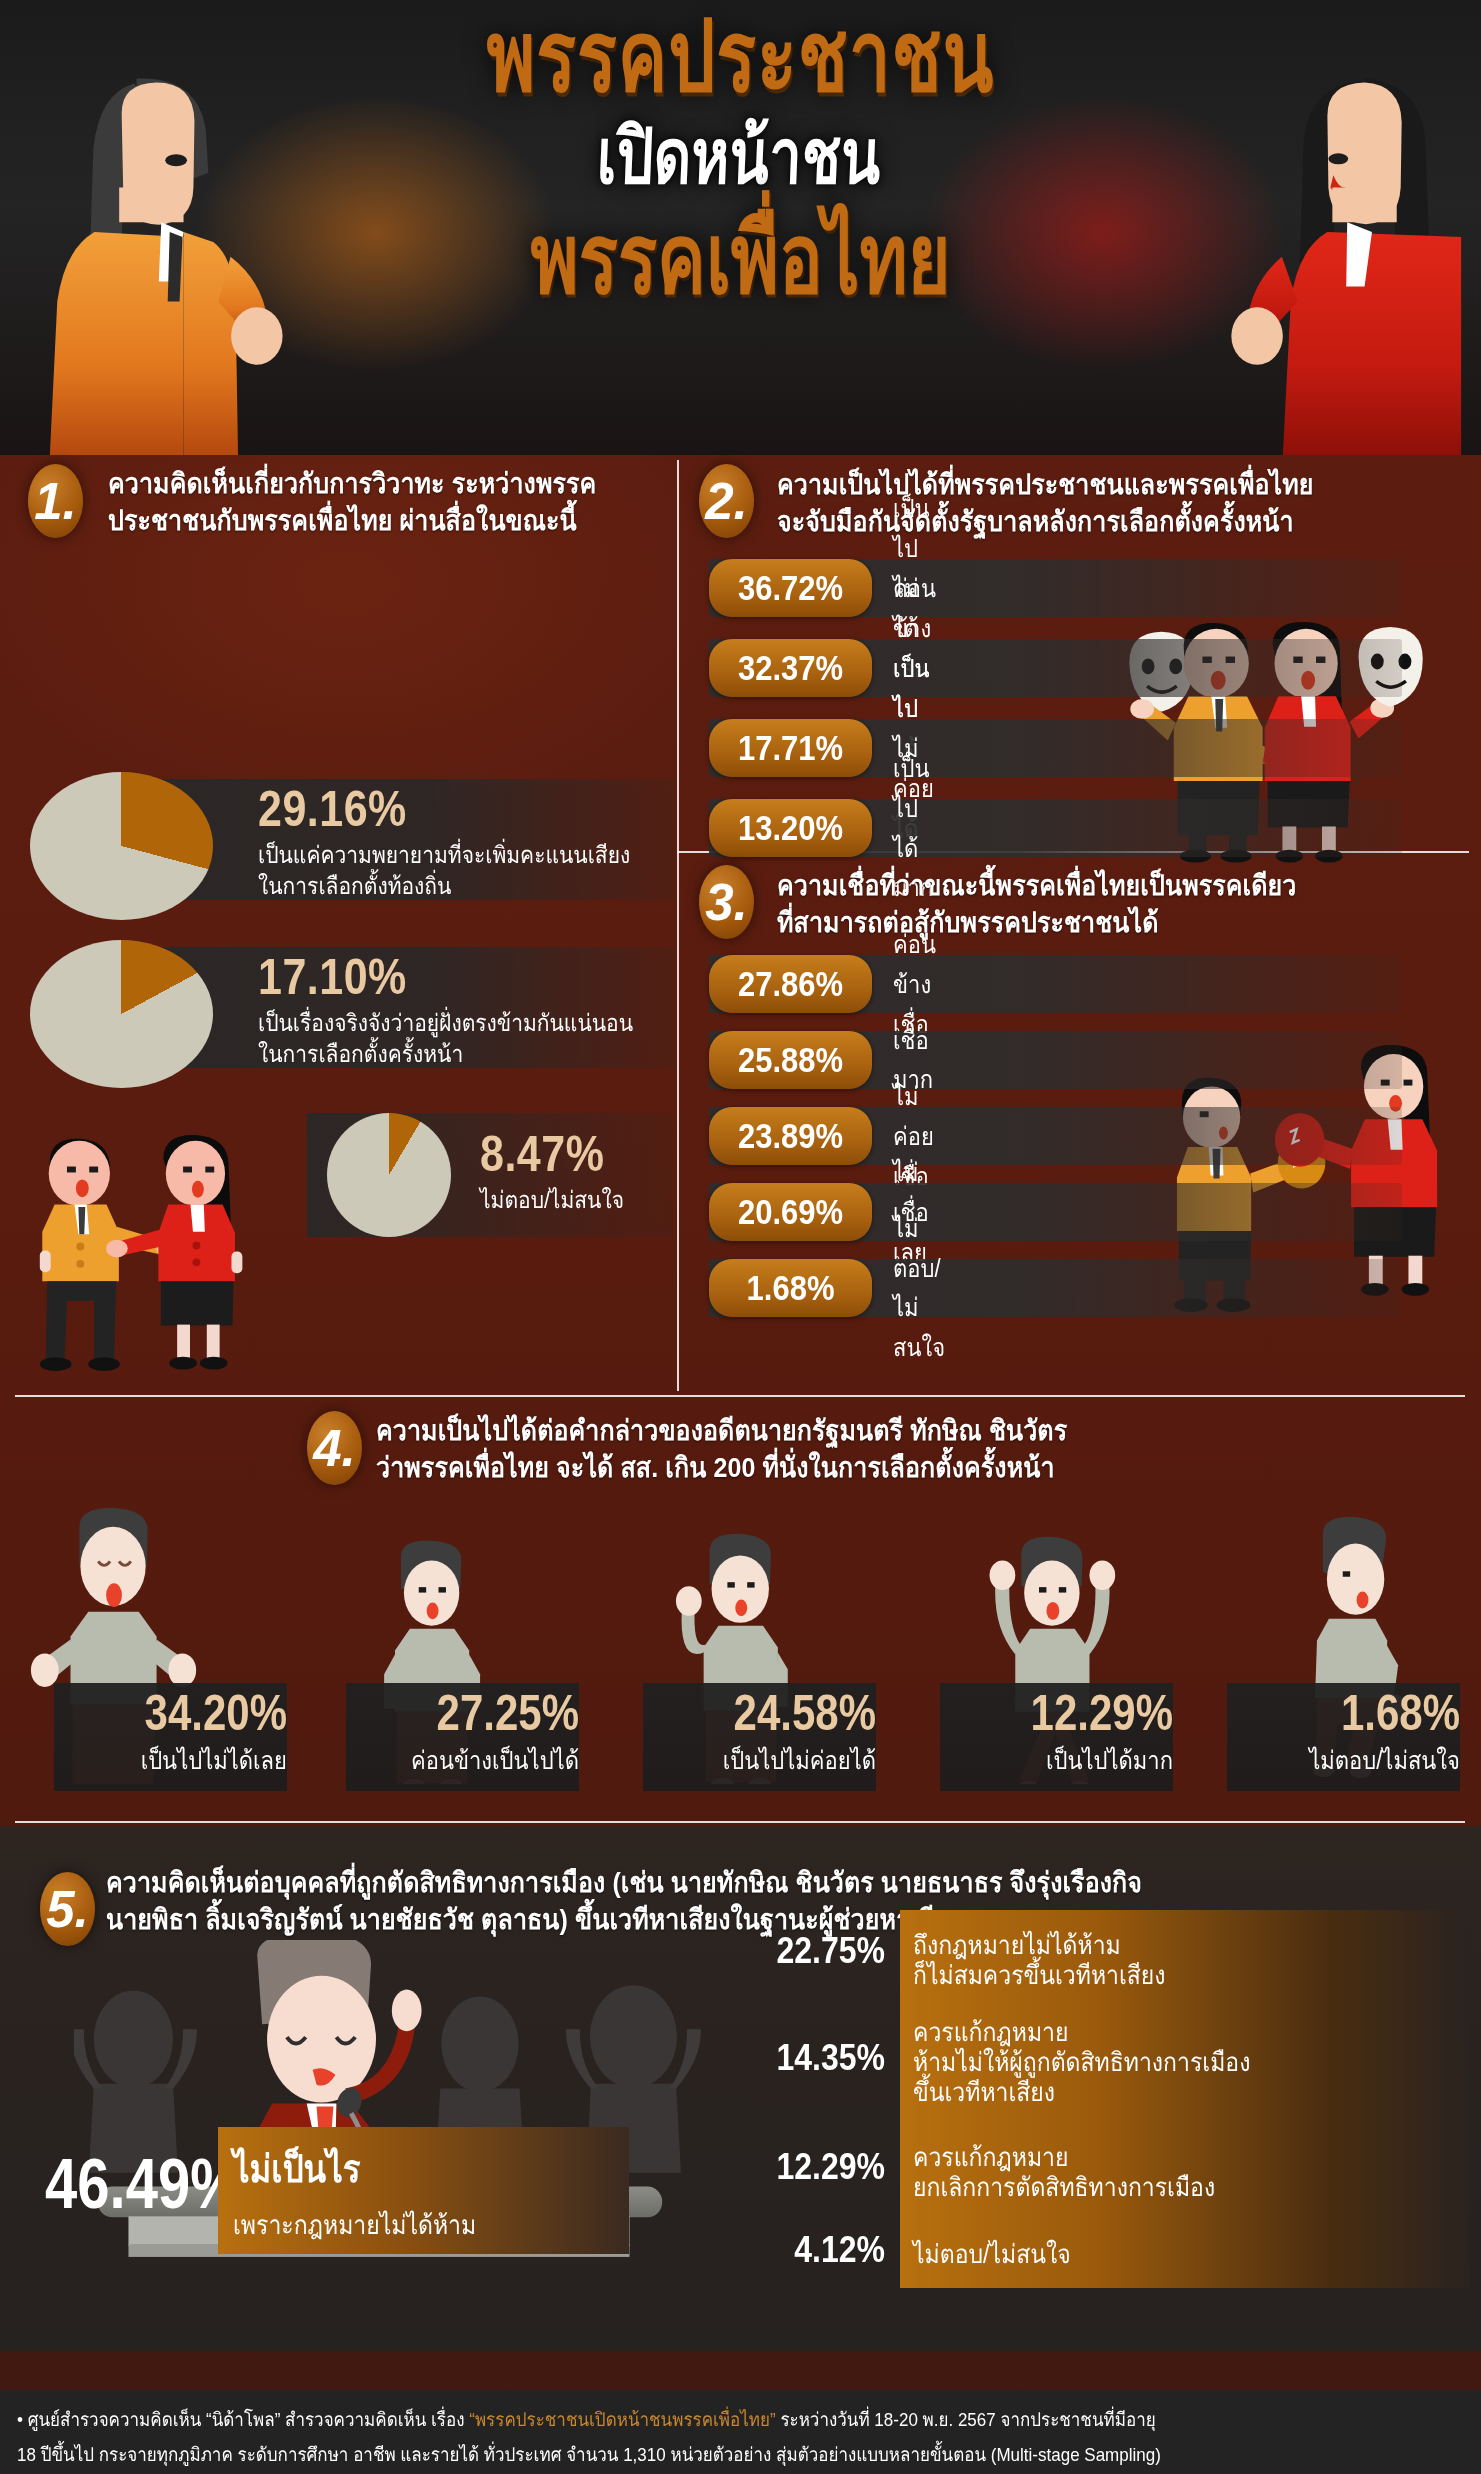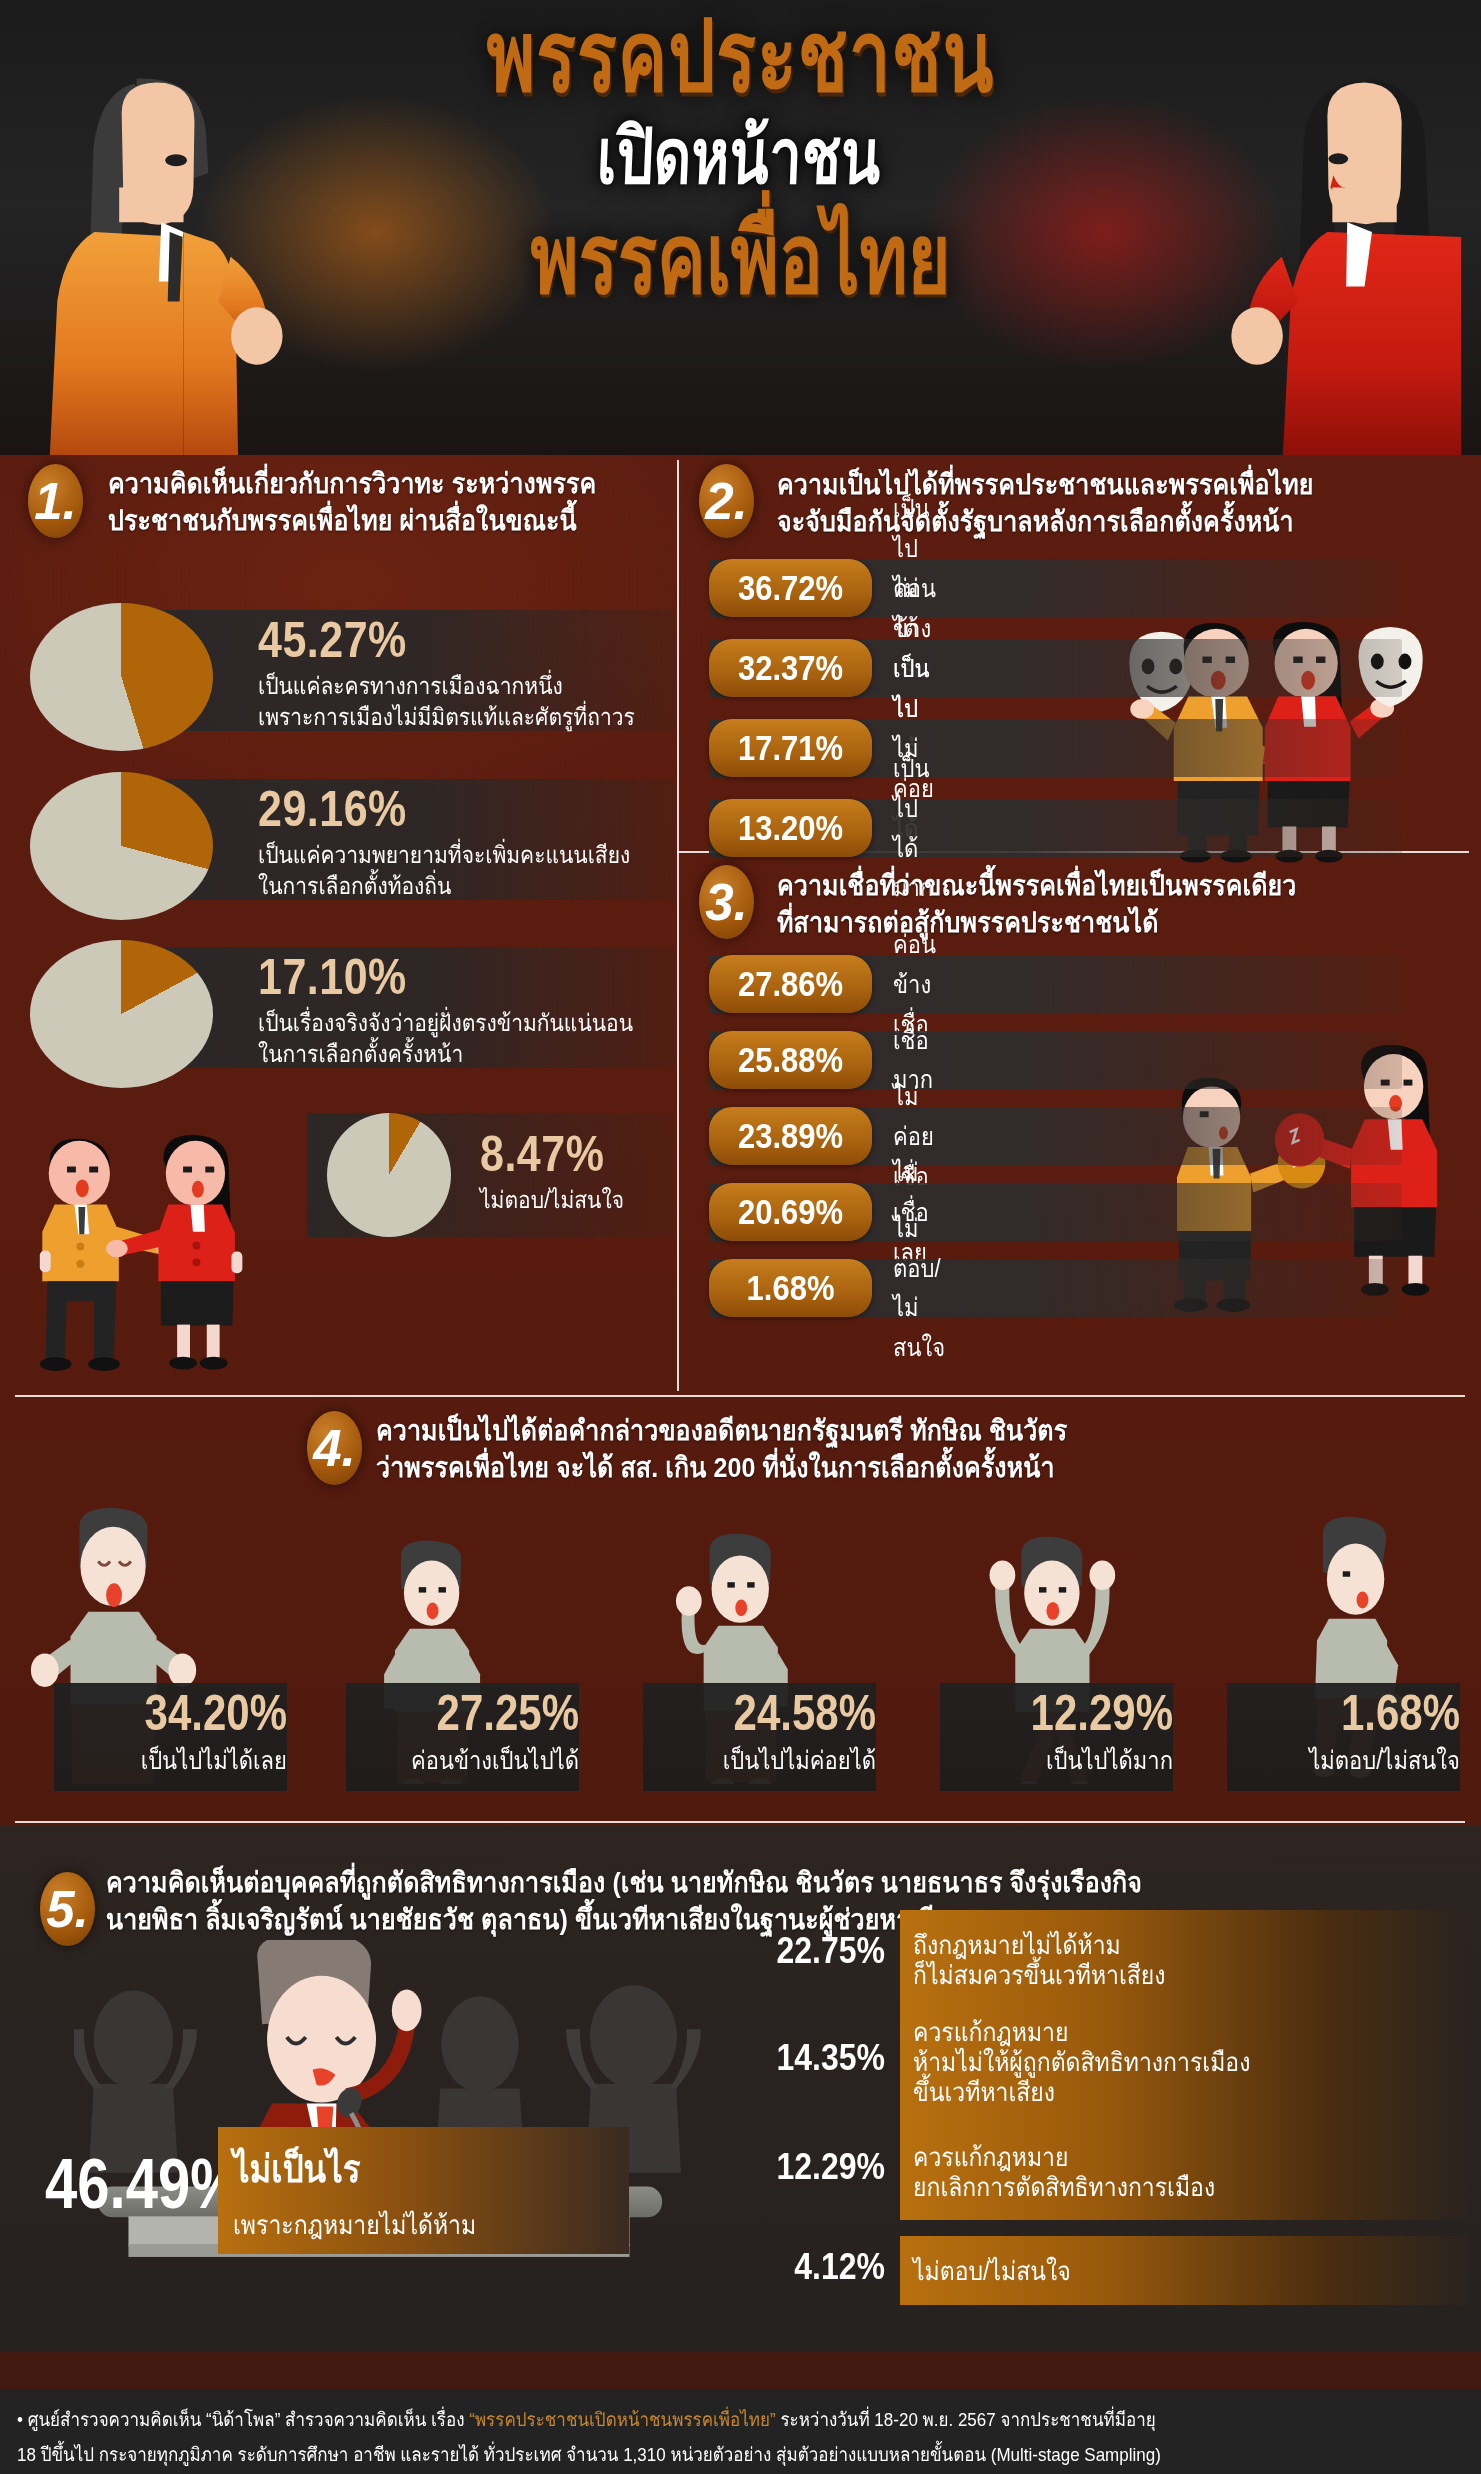--- a/index.html
+++ b/index.html
@@ -222,17 +222,6 @@
       <div>ความคิดเห็นเกี่ยวกับการวิวาทะ ระหว่างพรรคประชาชนกับพรรคเพื่อไทย ผ่านสื่อในขณะนี้</div>
     </div>
 
-    <div class="pierow" style="position:absolute;left:20px;top:148px;width:653px;height:148px;">
-      <div class="bar"></div>
-      <div class="pie" style="background:conic-gradient(#b06508 0 45.27%, #cdc9b8 45.27% 100%);"></div>
-      <div class="pie-txt">
-        <div class="pct-big">45.27%</div>
-        <div class="pie-desc">
-          <div>เป็นแค่ละครทางการเมืองฉากหนึ่ง</div>
-          <div>เพราะการเมืองไม่มีมิตรแท้และศัตรูที่ถาวร</div>
-        </div>
-      </div>
-    </div>
 
     <div class="pierow" style="position:absolute;left:20px;top:317px;width:653px;height:148px;">
       <div class="bar"></div>

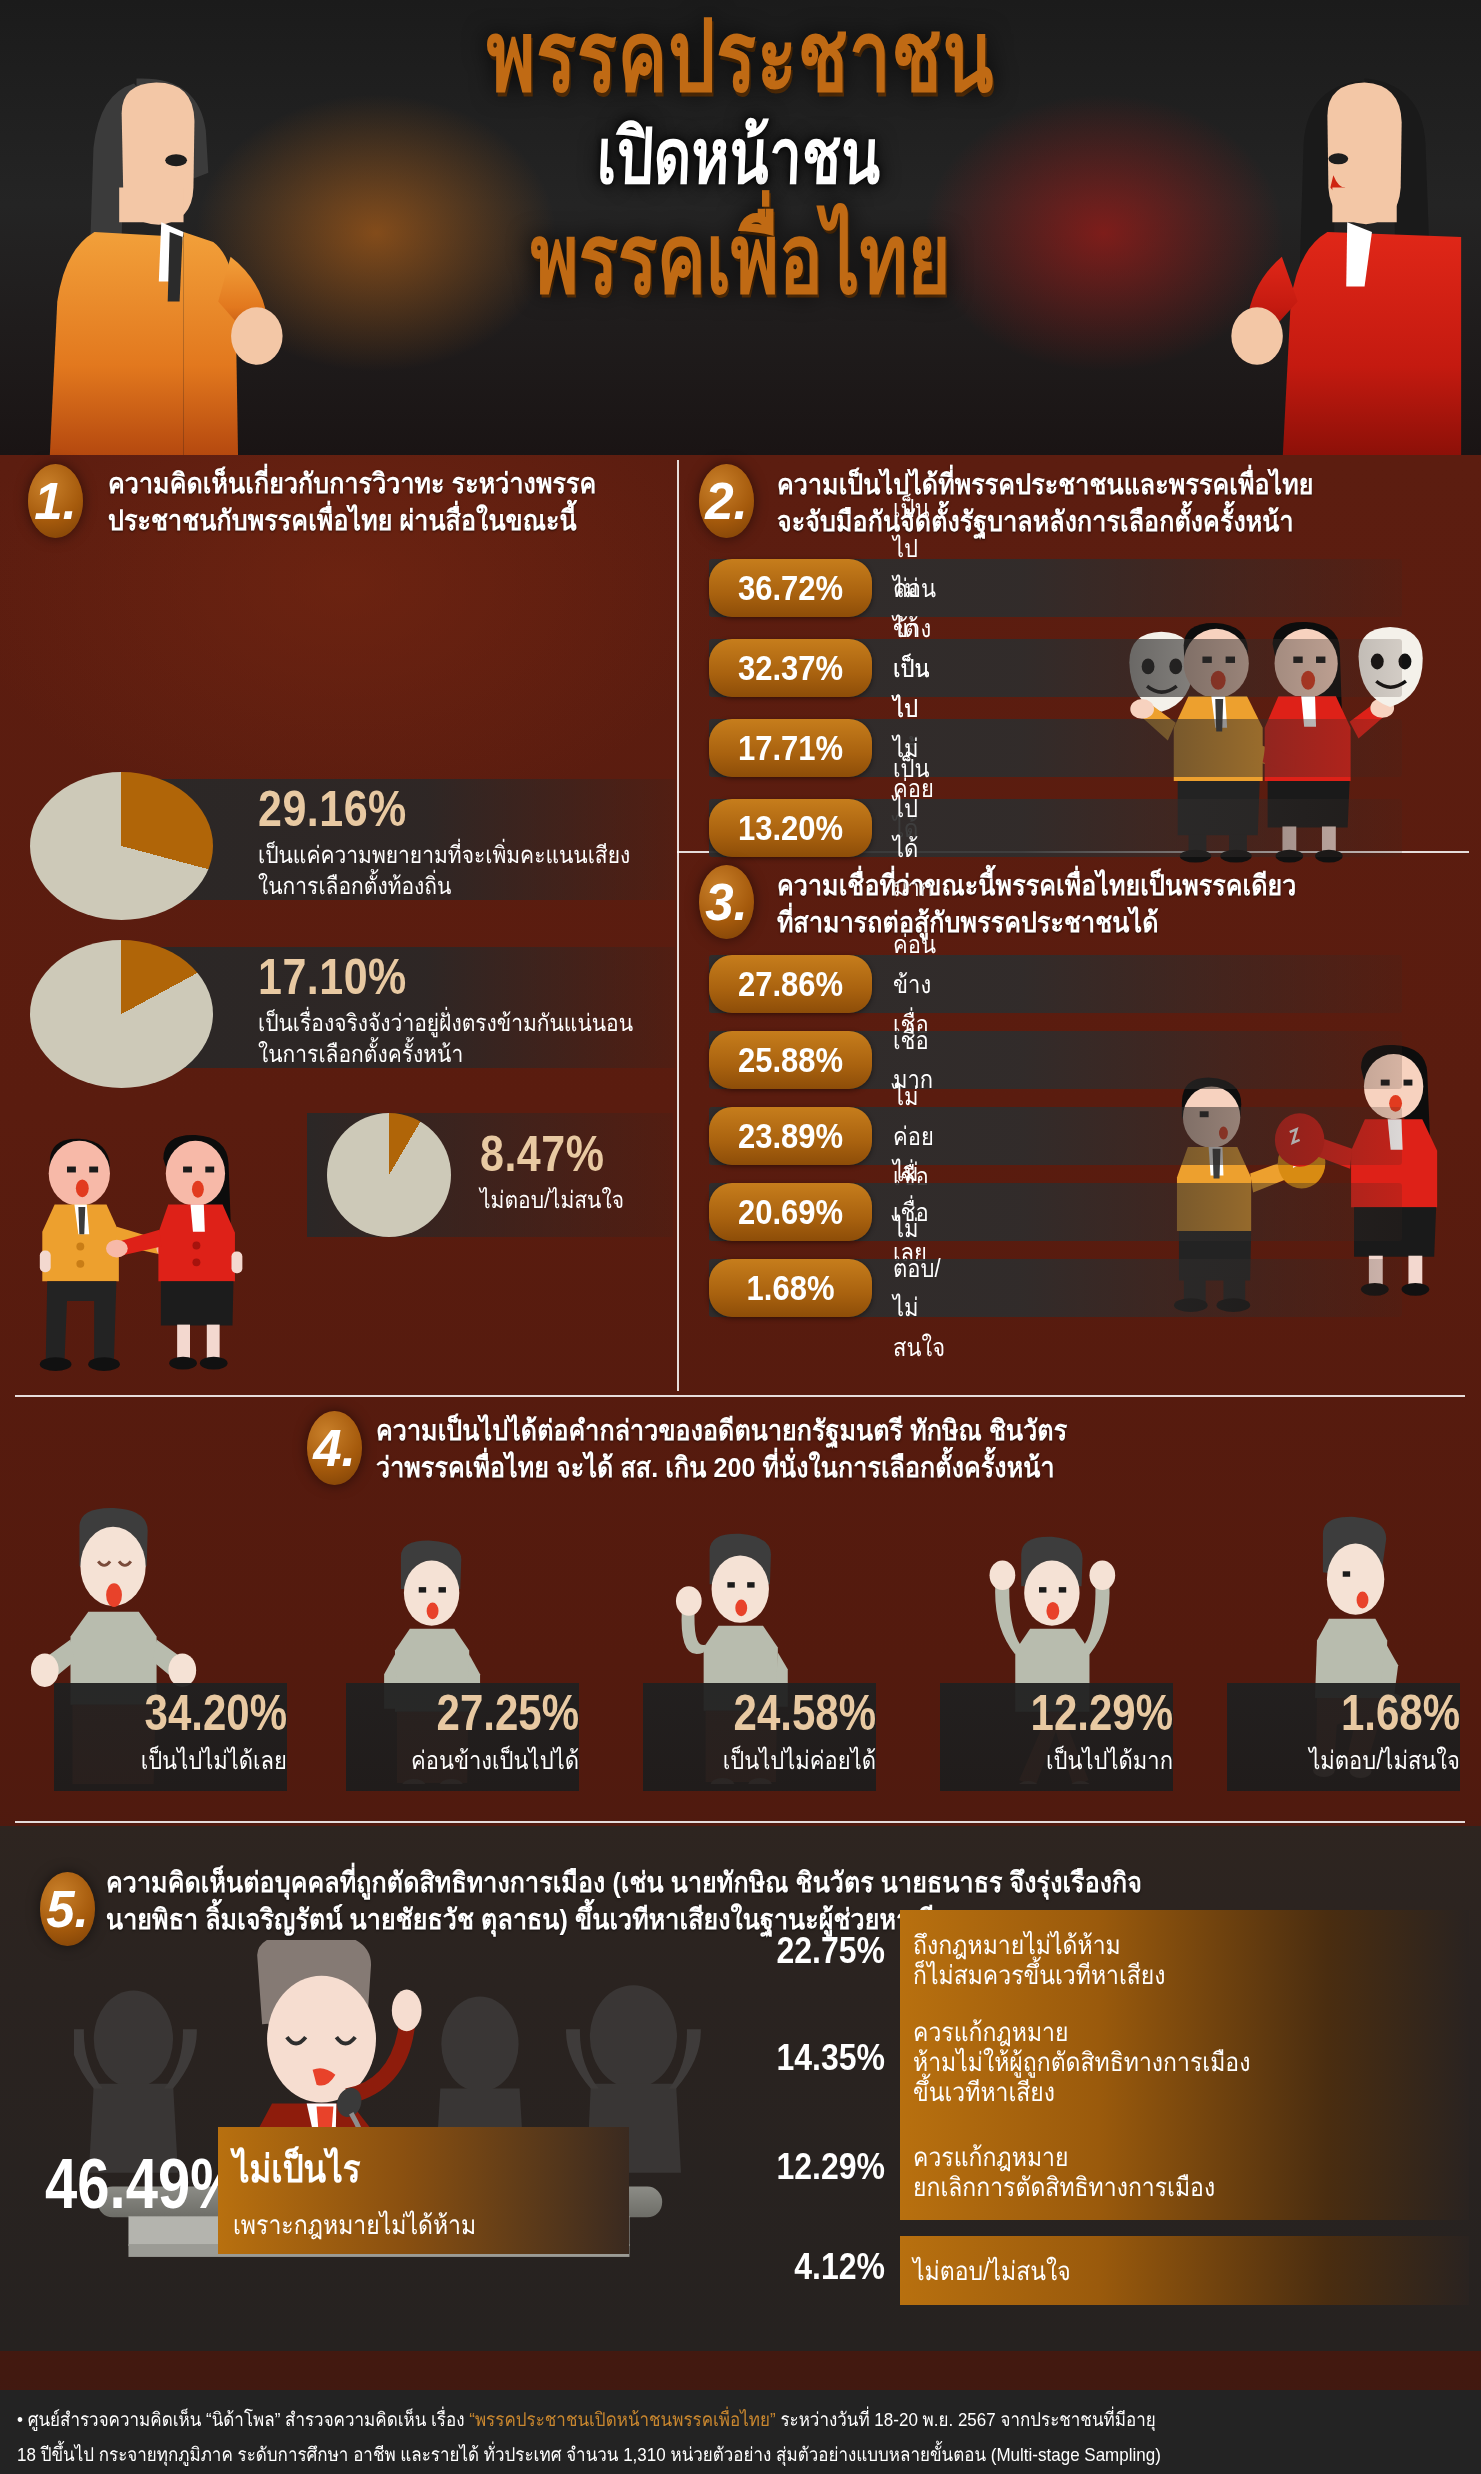--- a/index.html
+++ b/index.html
@@ -667,7 +667,7 @@
       </div>
     </div>
 
-    <div class="s5row" style="position:absolute;left:737px;top:410px;width:733px;height:75px;">
+    <div class="s5row" style="position:absolute;left:737px;top:393px;width:733px;height:75px;">
       <div class="s5-pct" style="left:0;top:9px;">4.12%</div>
       <div class="s5-box" style="top:0;padding-bottom:20px;">
         <div>ไม่ตอบ/ไม่สนใจ</div>

